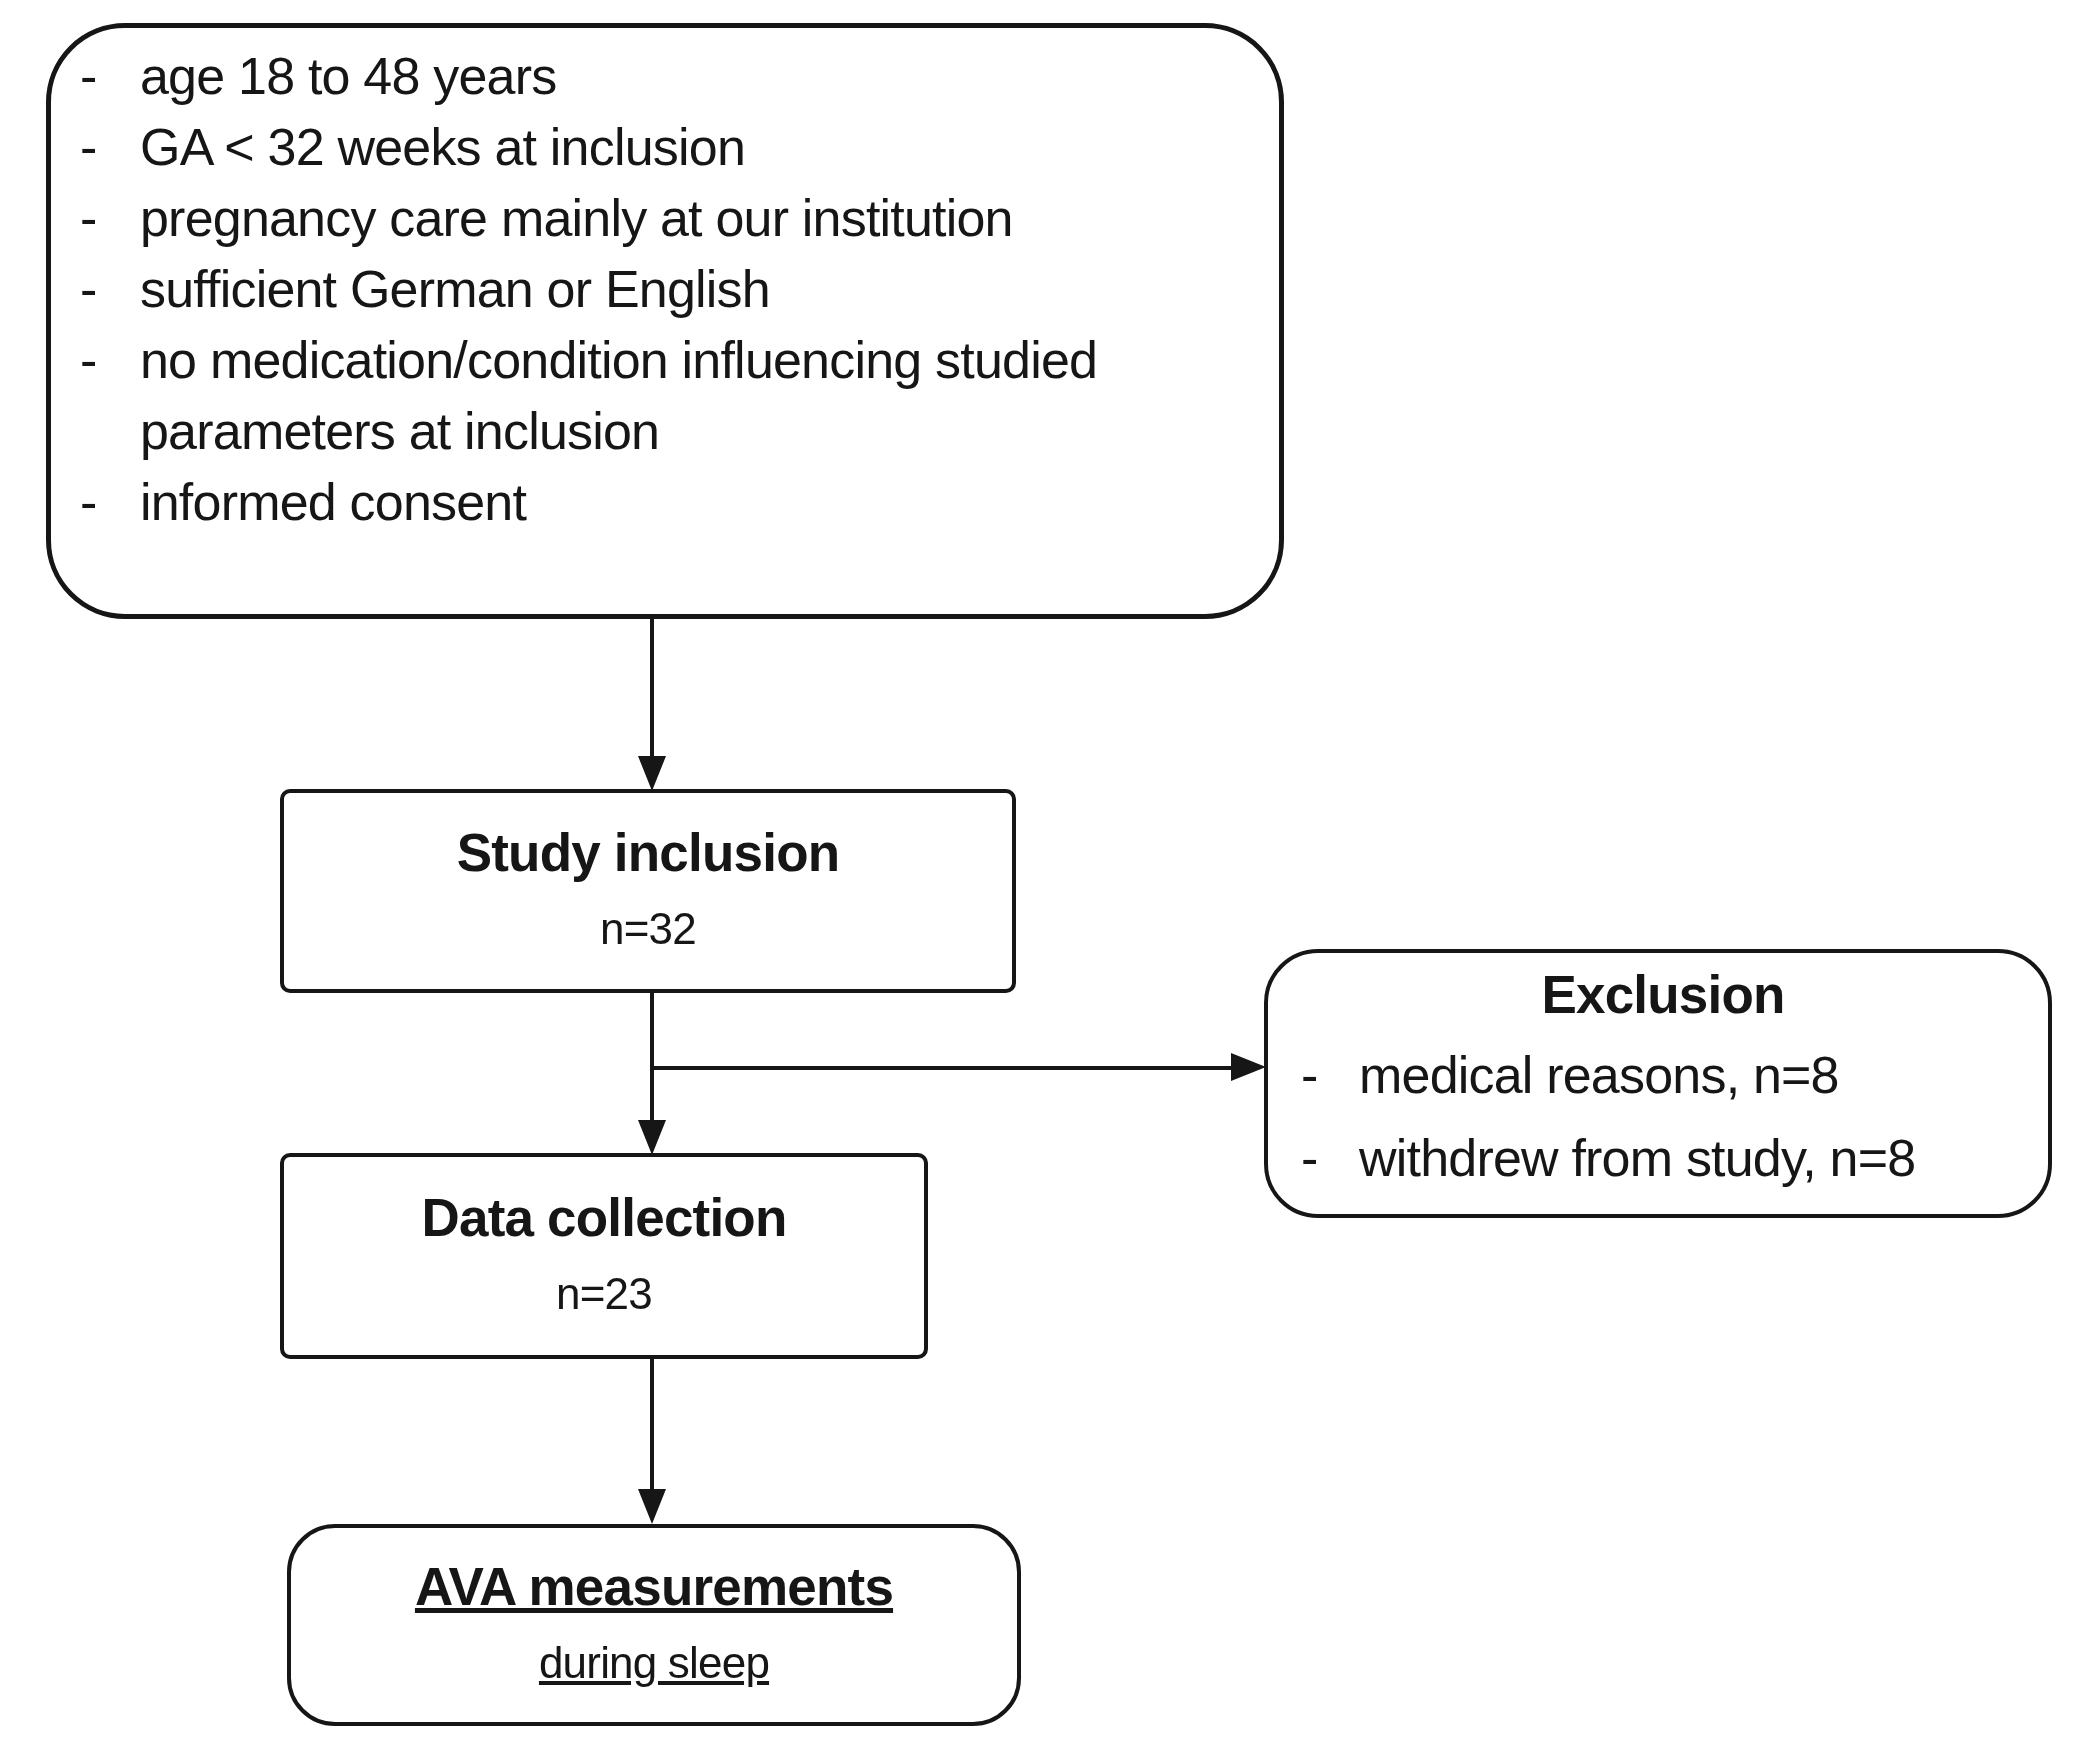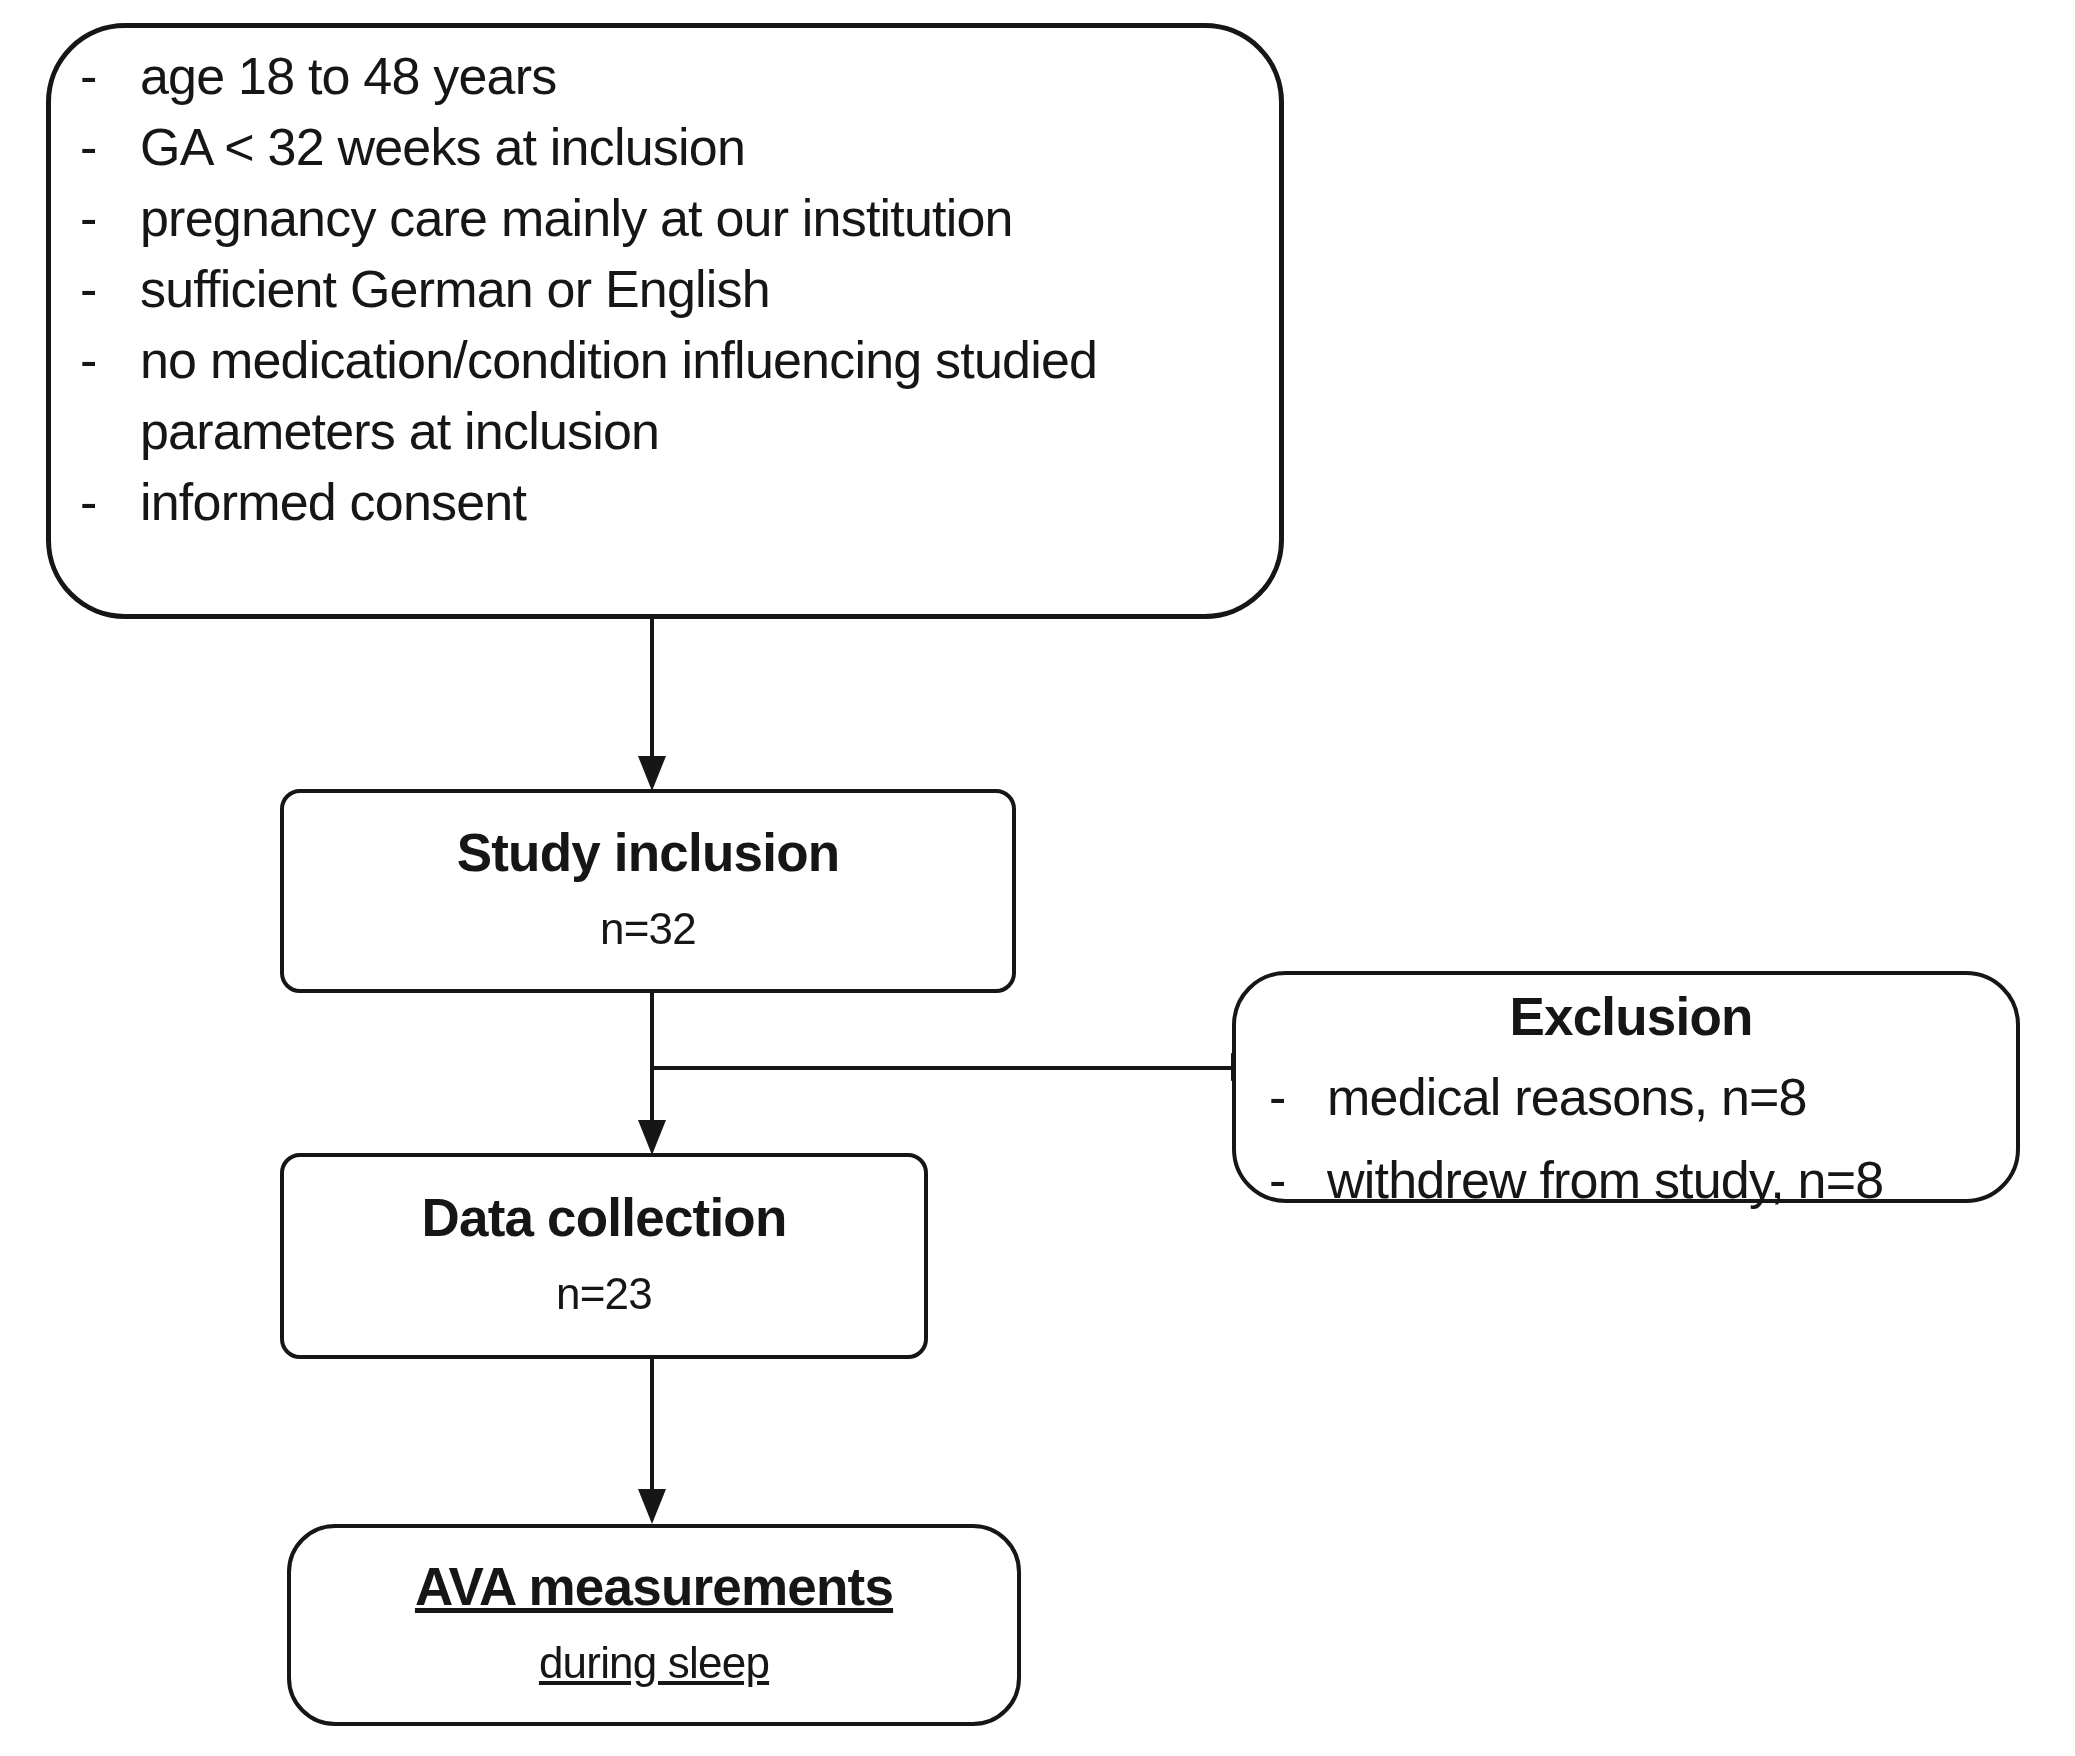--- a/index.html
+++ b/index.html
@@ -39,7 +39,7 @@
   .flow-box {
     display:flex; flex-direction:column;
     justify-content:center; align-items:center;
-    text-align:center; border-radius:20px;
+    text-align:center; border-radius:10px;
   }
   .flow-title { font-size:53px; font-weight:bold; letter-spacing:-0.8px; line-height:76px; }
   .flow-value { font-size:44px; letter-spacing:-0.8px; line-height:76px; }

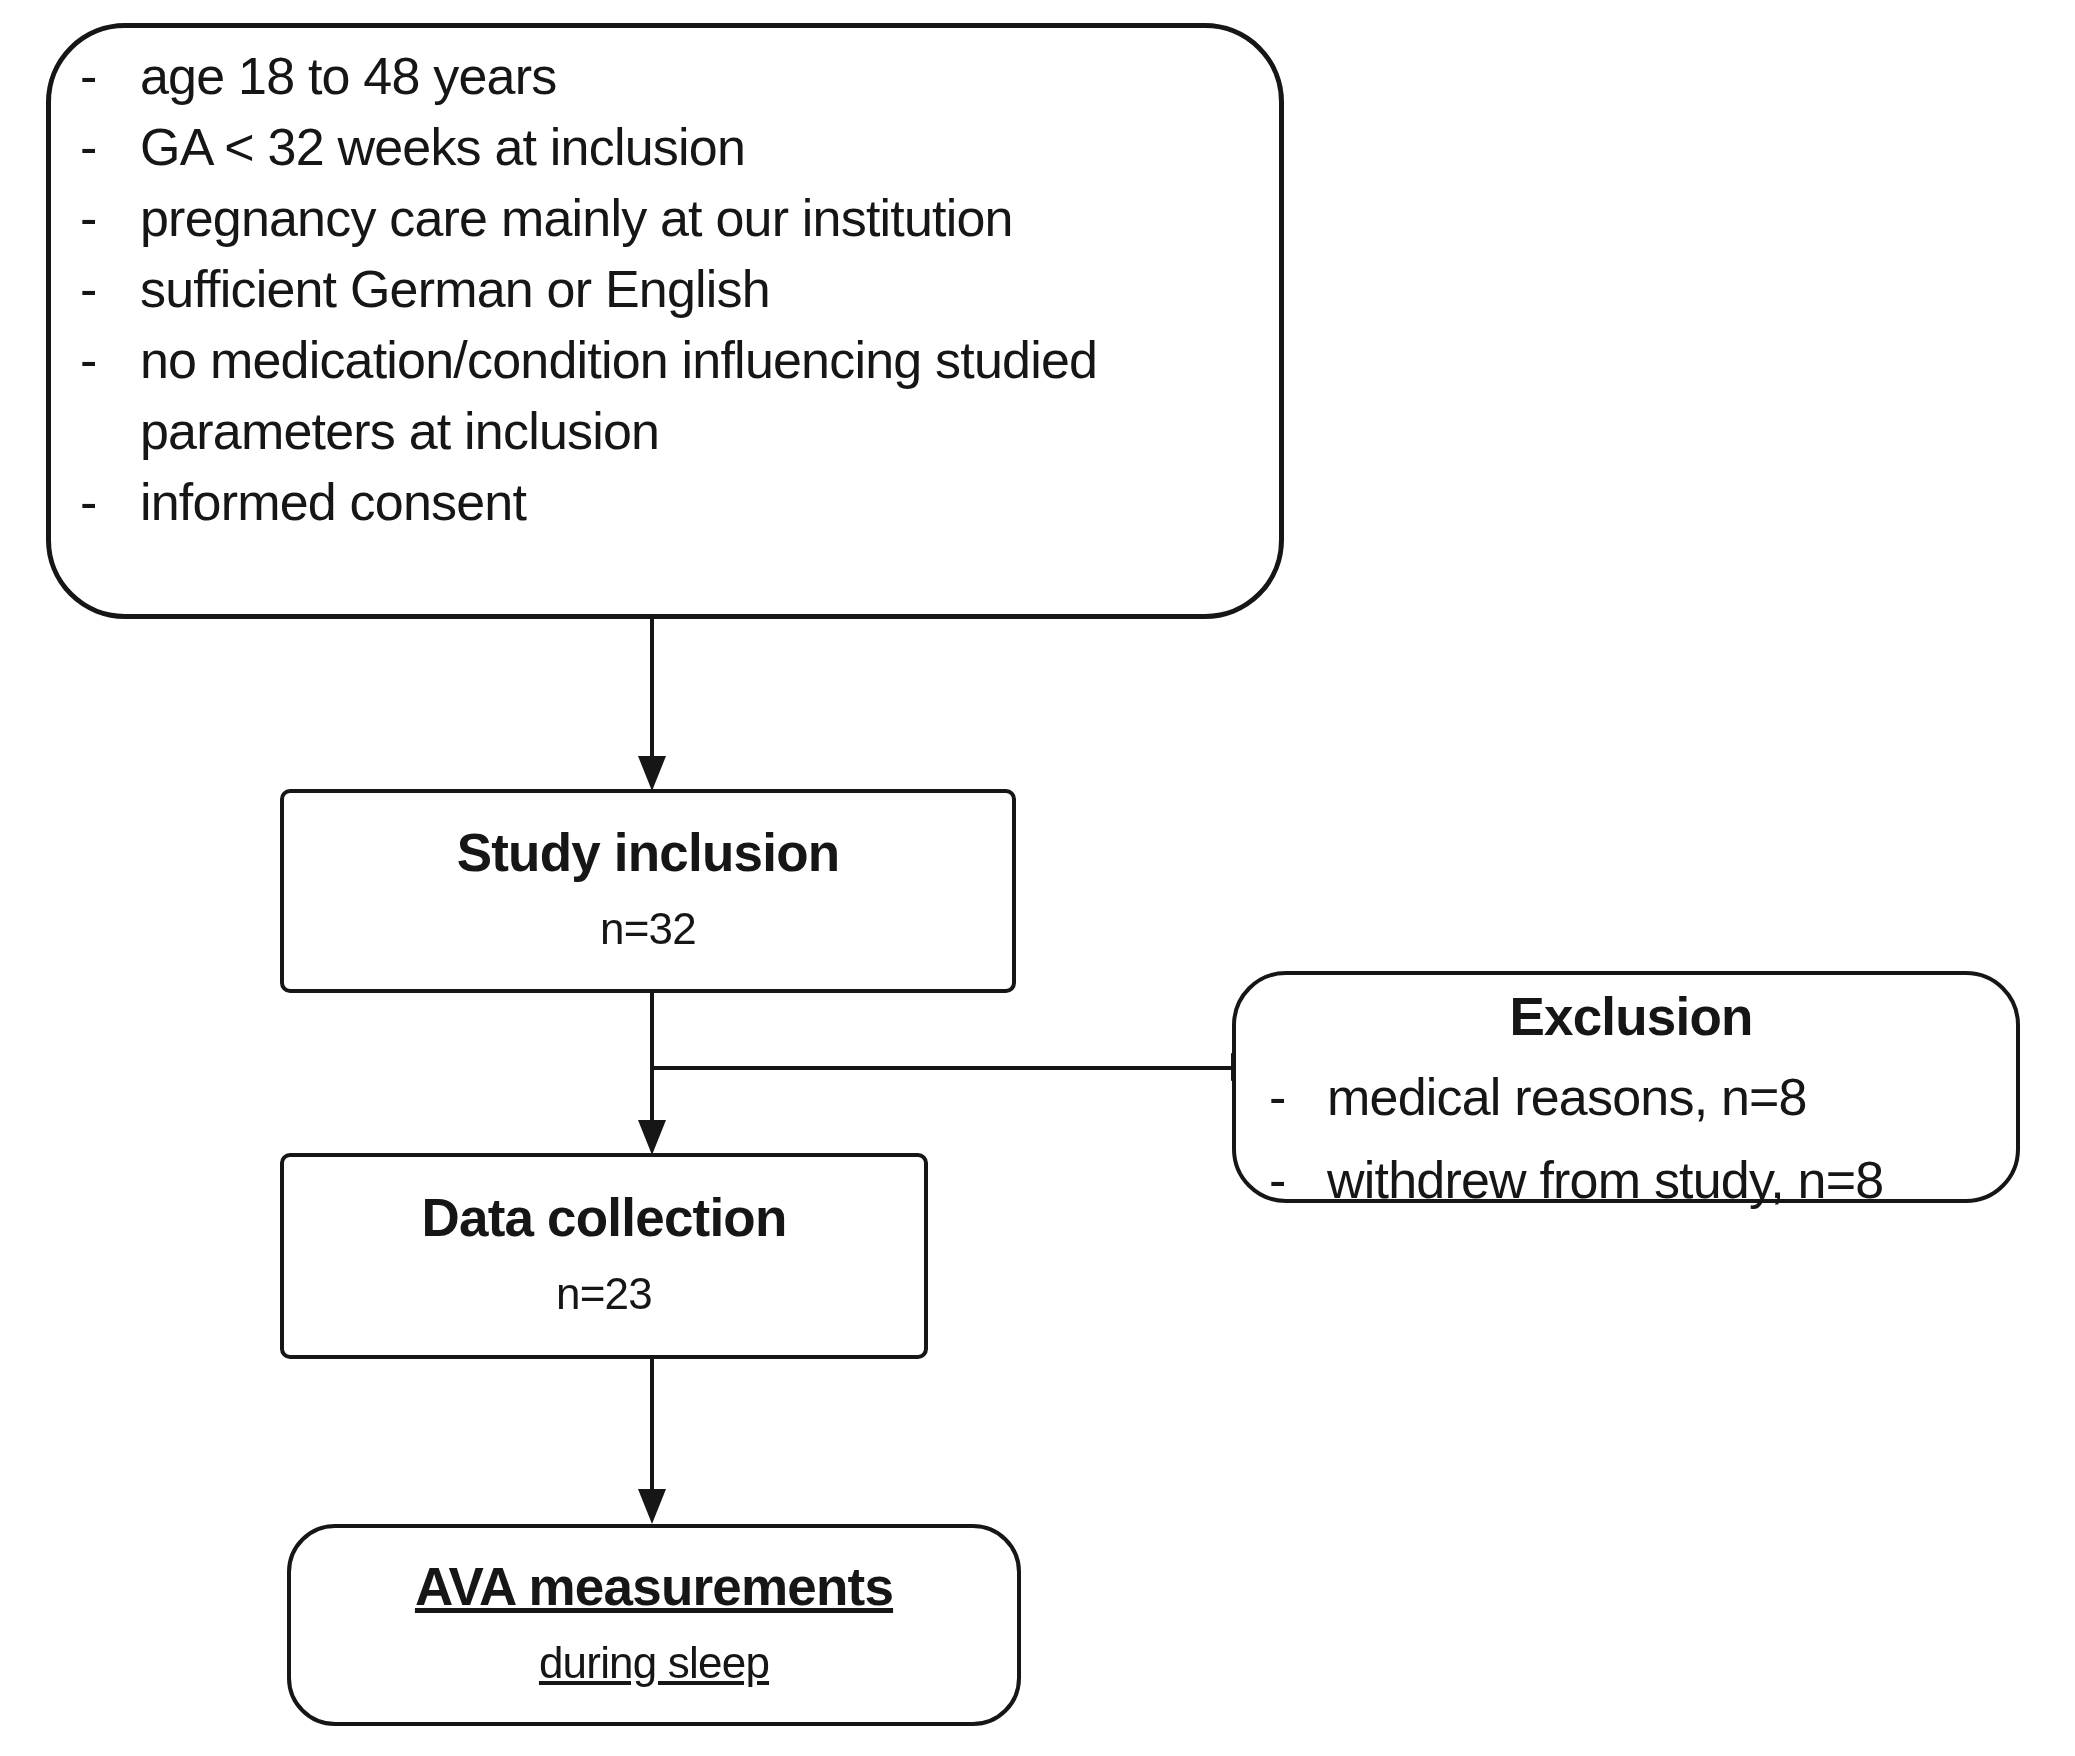--- a/index.html
+++ b/index.html
@@ -50,10 +50,9 @@
 
   
   .exclusion-box {
-    left:1232px; top:949px; width:788px; height:232px;
+    left:1264px; top:949px; width:788px; height:269px;
     border-radius:54px;
     padding:8.3px 23px 0 33px;
-    margin-top:22px;
   }
   .exclusion-title {
     font-size:53px; font-weight:bold; letter-spacing:-0.8px;

